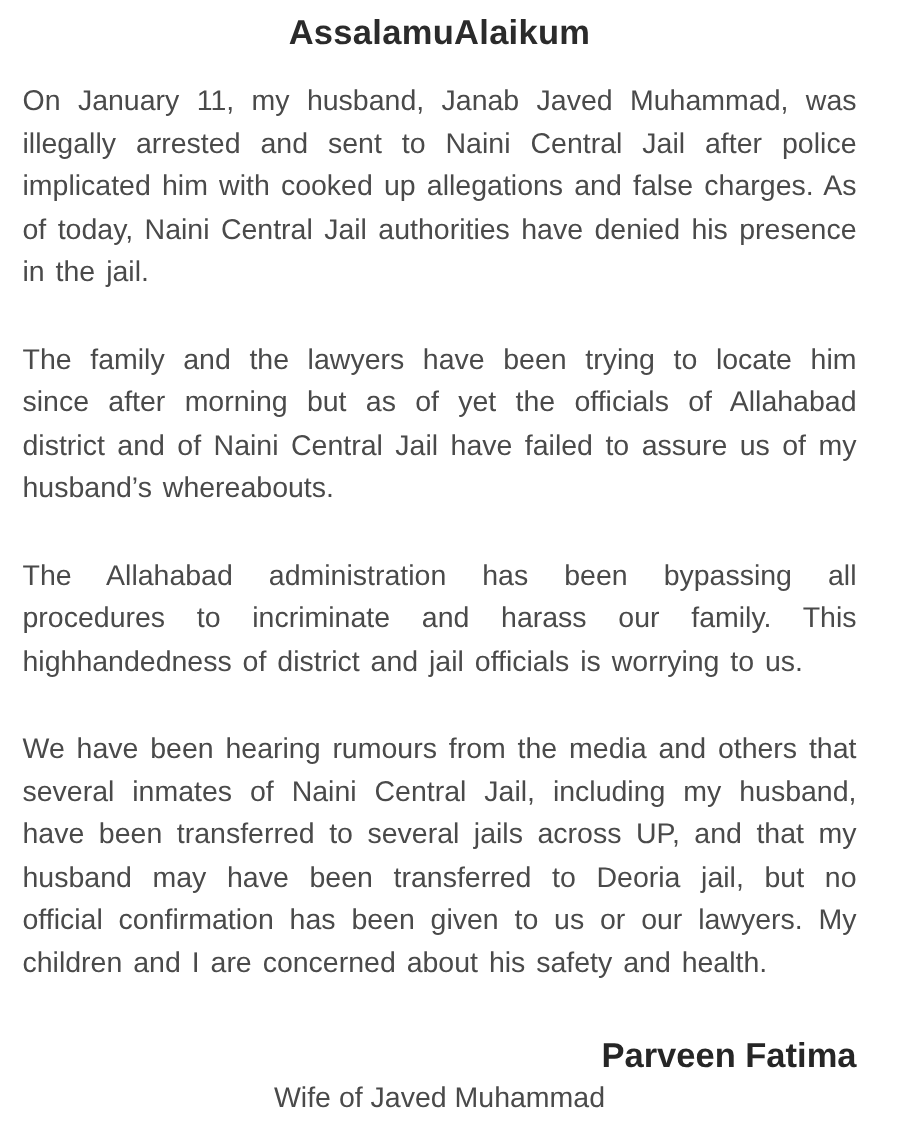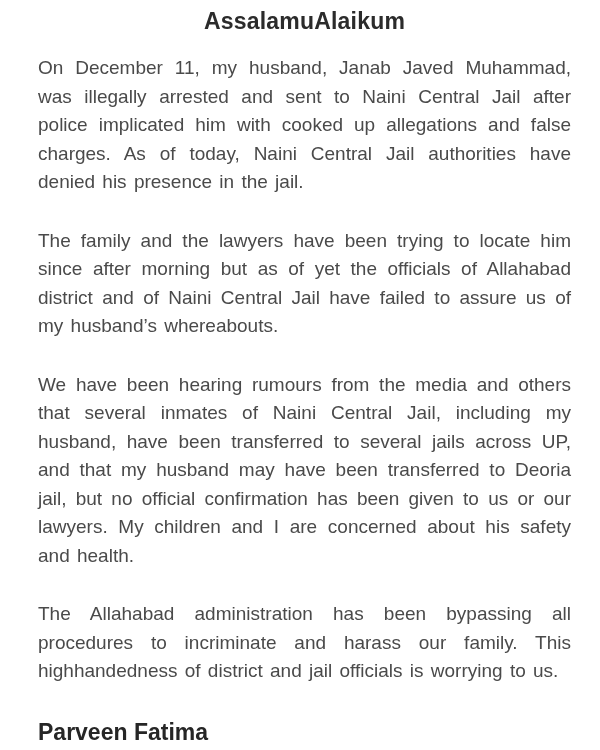--- a/index.html
+++ b/index.html
@@ -17,7 +17,7 @@
     box-sizing: border-box;
     width: 600px;
     height: 750px;
-    padding: 6px 29px 0 38px;
+    padding: 6px 29px 0 15px;
     background: #ffffff;
   }
   .title {

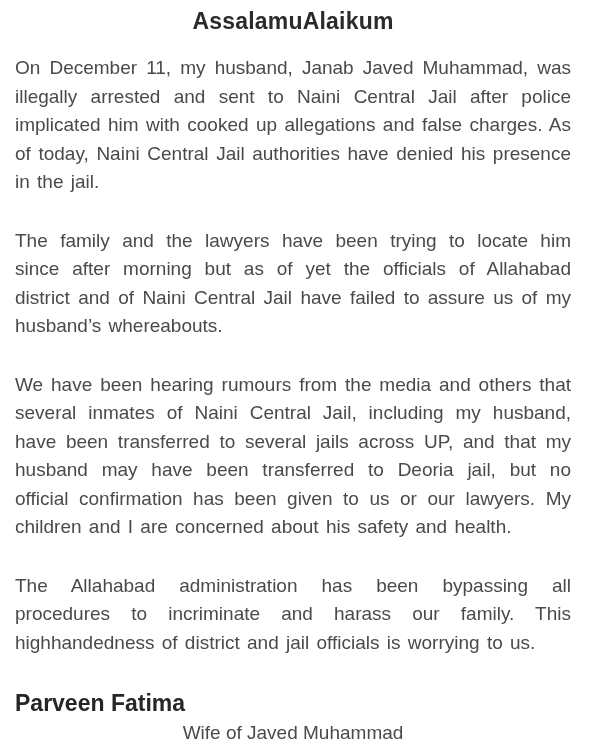--- a/index.html
+++ b/index.html
@@ -63,7 +63,7 @@
 <div class="page">
   <h1 class="title">AssalamuAlaikum</h1>
 
-  <p class="para">On December 11, my husband, Janab Javed Muhammad, was illegally arrested and sent to Naini Central Jail after police implicated him with cooked up allegations and false charges. As of today, Naini Central Jail authorities have denied his presence in the jail.</p>
+  <p class="para">On January 11, my husband, Janab Javed Muhammad, was illegally arrested and sent to Naini Central Jail after police implicated him with cooked up allegations and false charges. As of today, Naini Central Jail authorities have denied his presence in the jail.</p>
 
   <p class="para">The family and the lawyers have been trying to locate him since after morning but as of yet the officials of Allahabad district and of Naini Central Jail have failed to assure us of my husband’s whereabouts.</p>
 

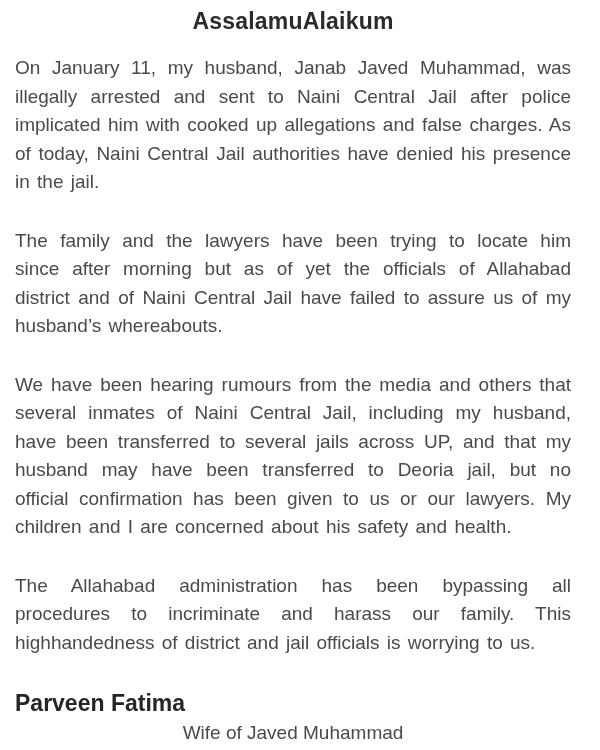--- a/index.html
+++ b/index.html
@@ -67,9 +67,9 @@
 
   <p class="para">The family and the lawyers have been trying to locate him since after morning but as of yet the officials of Allahabad district and of Naini Central Jail have failed to assure us of my husband’s whereabouts.</p>
 
+  <p class="para">The Allahabad administration has been bypassing all procedures to incriminate and harass our family. This highhandedness of district and jail officials is worrying to us.</p>
+
   <p class="para">We have been hearing rumours from the media and others that several inmates of Naini Central Jail, including my husband, have been transferred to several jails across UP, and that my husband may have been transferred to Deoria jail, but no official confirmation has been given to us or our lawyers. My children and I are concerned about his safety and health.</p>
-
-  <p class="para">The Allahabad administration has been bypassing all procedures to incriminate and harass our family. This highhandedness of district and jail officials is worrying to us.</p>
 
   <p class="sig-name">Parveen Fatima</p>
 

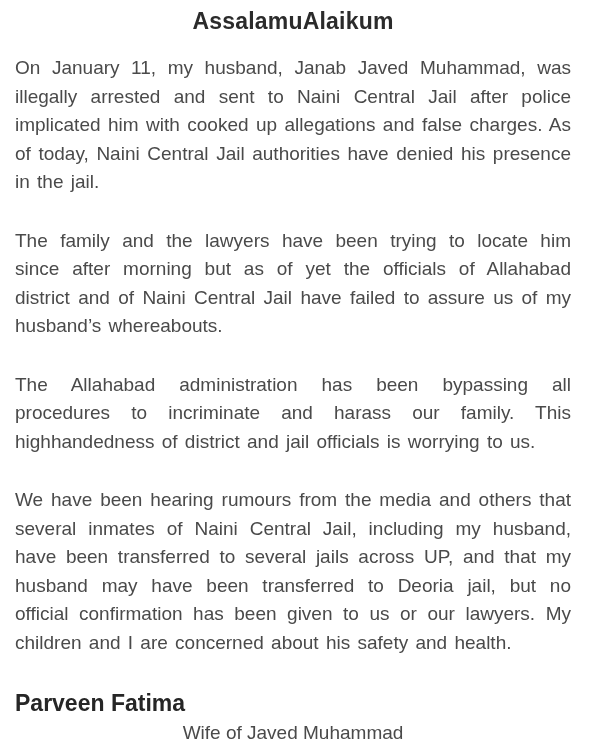--- a/index.html
+++ b/index.html
@@ -42,7 +42,7 @@
   }
   .sig-name {
     margin: 0;
-    text-align: left;
+    text-align: right;
     font-size: 23px;
     font-weight: 700;
     color: #262626;

